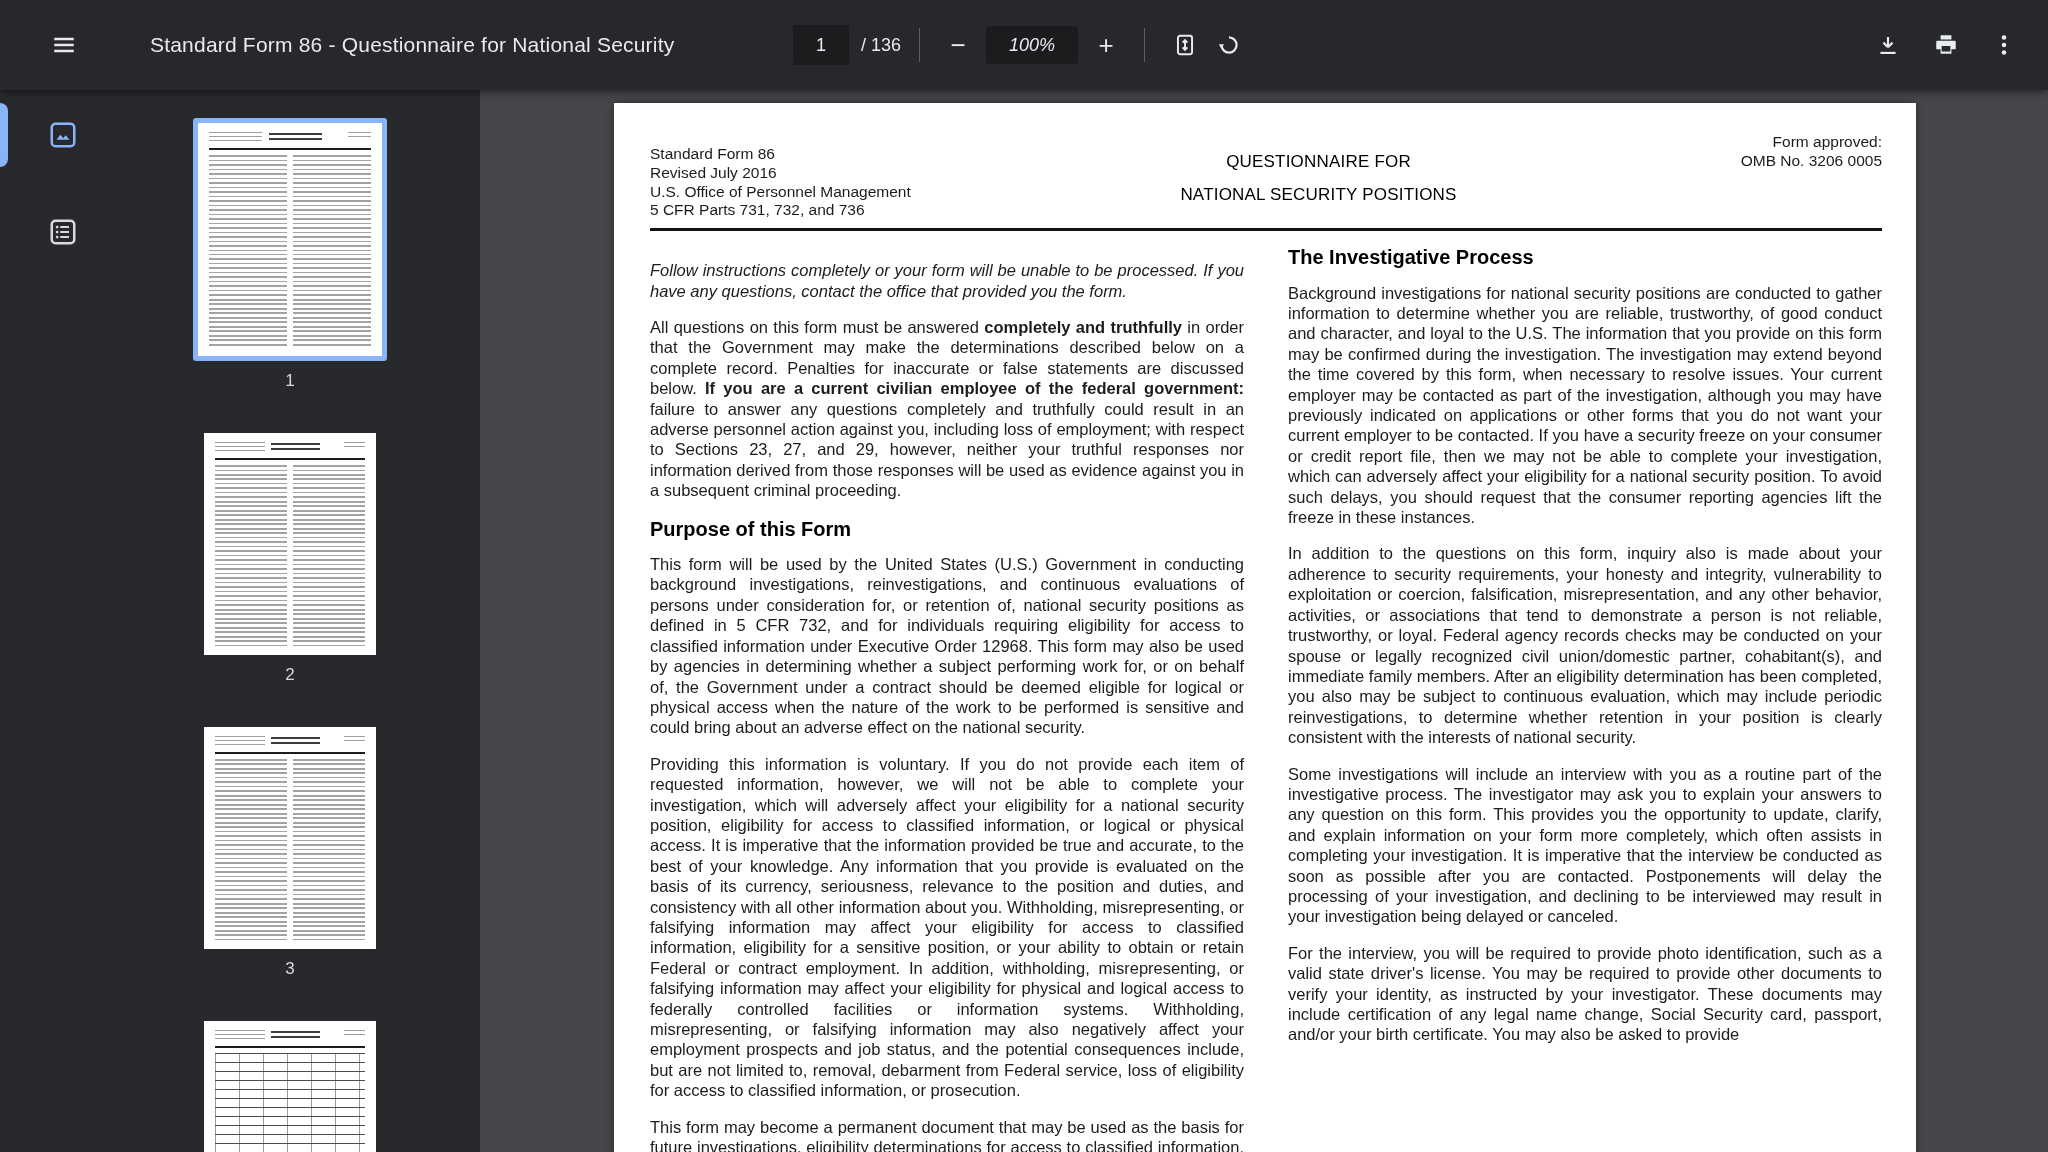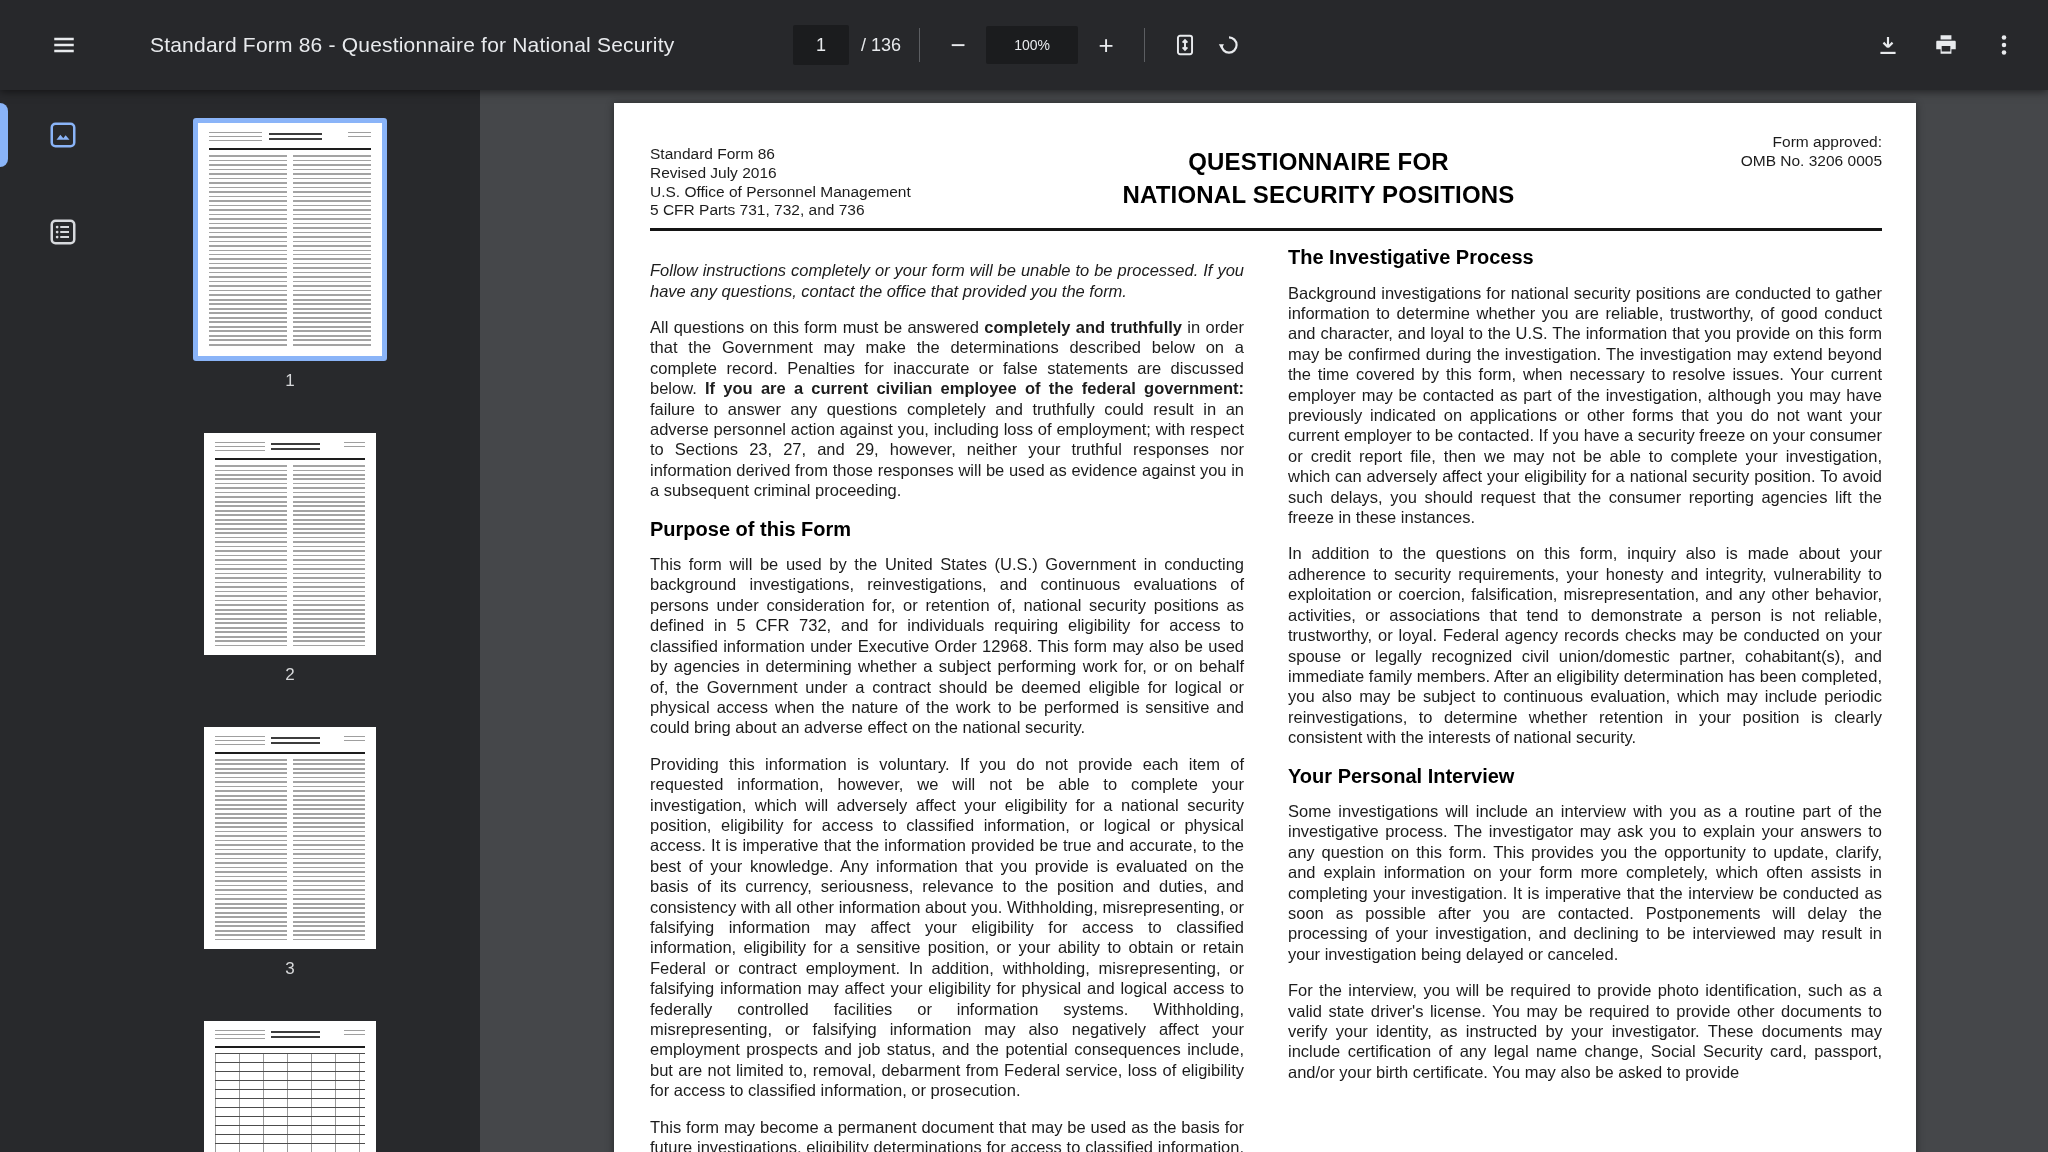--- a/index.html
+++ b/index.html
@@ -21,7 +21,7 @@
   .tb-divider{width:1px;height:34px;background:#5c5e62;margin:0 18px;}
   .zoom-btn{color:#e8eaed;font-size:26px;width:40px;height:40px;line-height:40px;}
   .zoom-box{width:92px;height:38px;background:#1b1c1e;border-radius:2px;color:#e8eaed;
-            font-size:14px;display:flex;align-items:center;justify-content:center;margin:0 8px;}
+            font-size:18px;display:flex;align-items:center;justify-content:center;margin:0 8px;font-style:italic;}
   .tb-right{position:absolute;right:22px;top:0;height:90px;display:flex;align-items:center;gap:14px;}
 
   

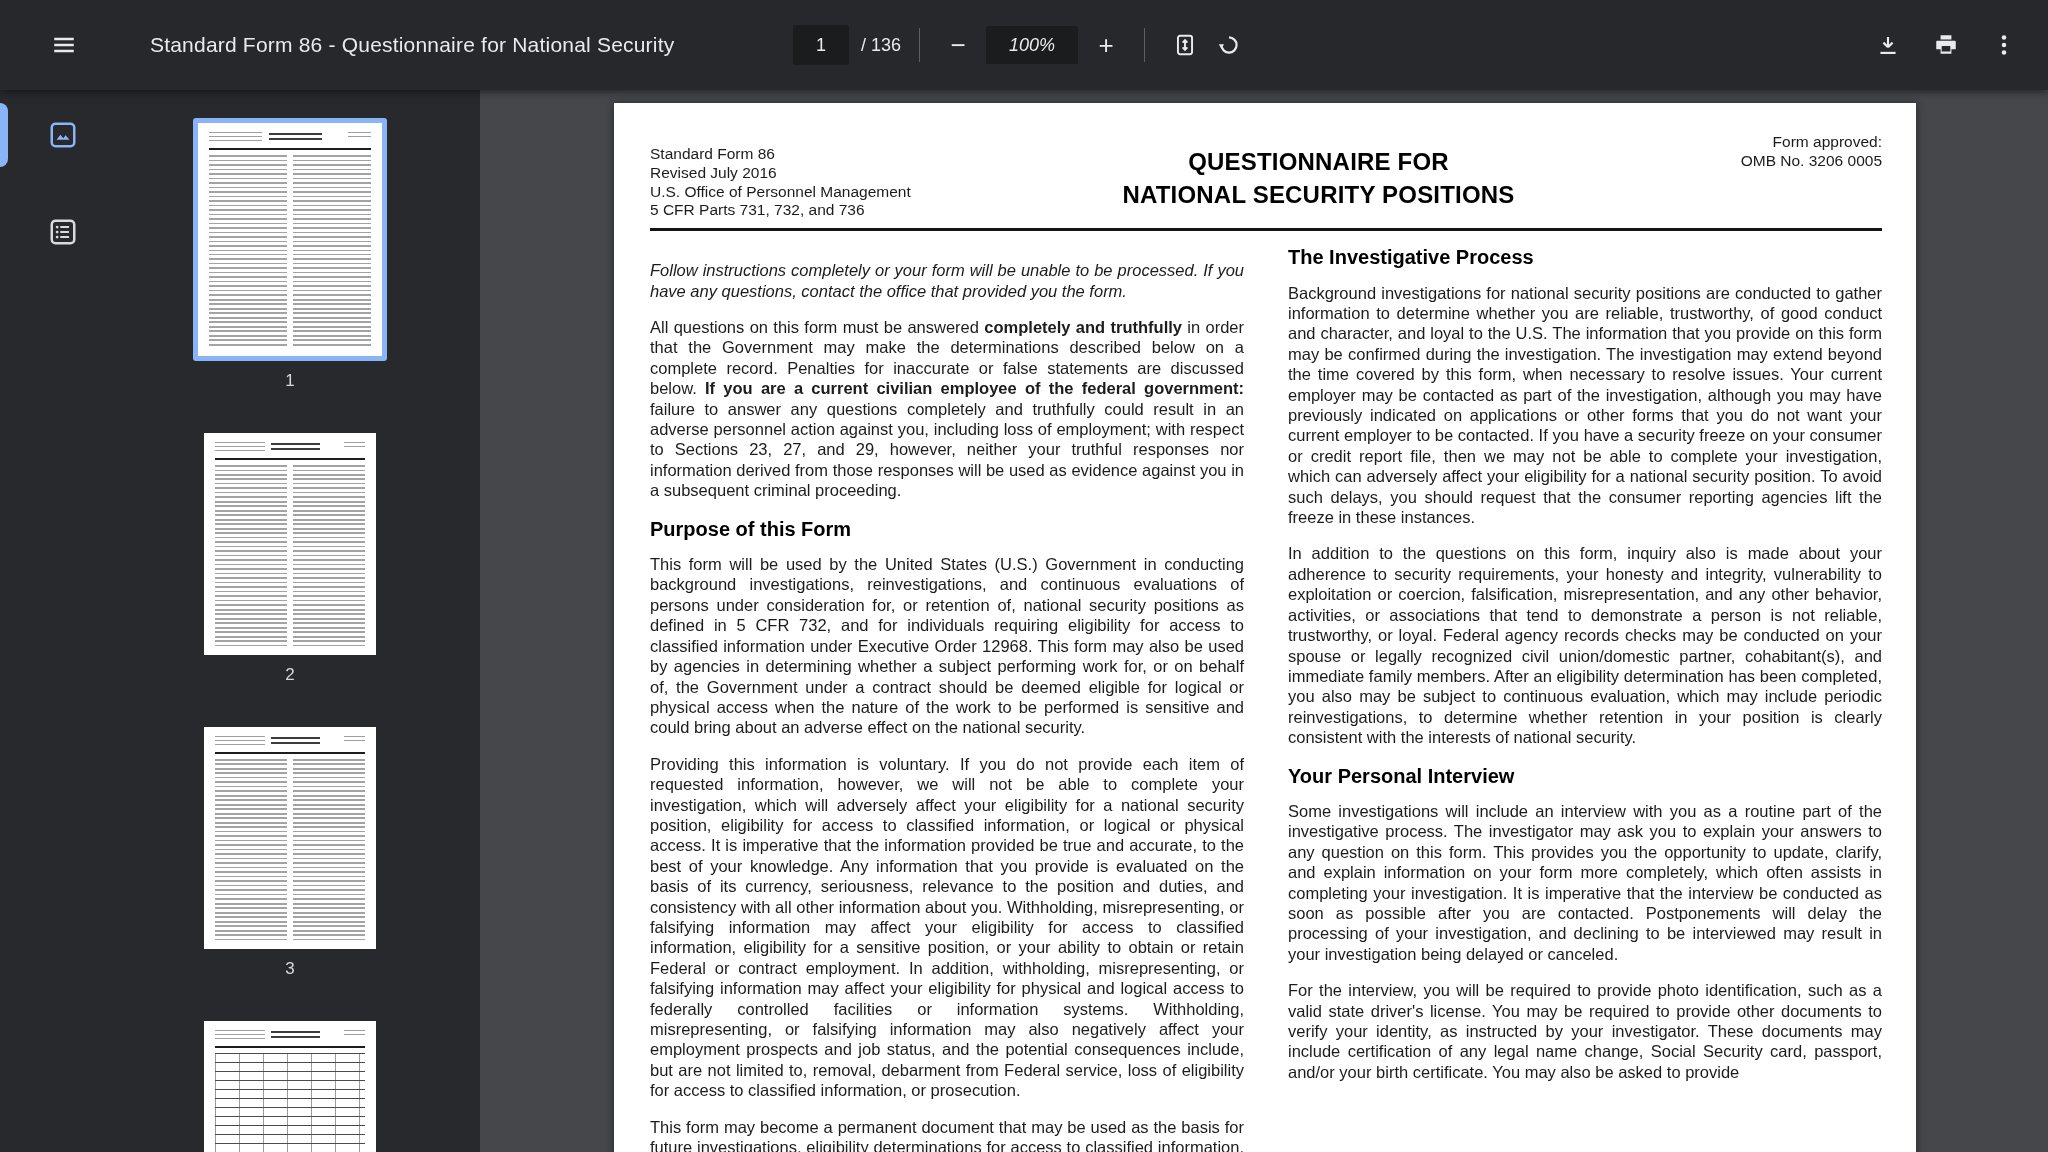--- a/index.html
+++ b/index.html
@@ -65,7 +65,7 @@
   .page-inner{padding:30px 34px 0 36px;color:#1c1c1c;}
   .hdr{display:flex;}
   .hdr-left{width:300px;font-size:15.5px;line-height:18.8px;margin-top:12px;}
-  .hdr-center{flex:1;text-align:center;font-weight:bold;font-size:24px;line-height:33px;
+  .hdr-center{flex:1;text-align:center;font-weight:normal;font-size:17px;line-height:33px;
               padding-top:12px;letter-spacing:.2px;color:#000;}
   .hdr-right{width:195px;text-align:right;font-size:15.5px;line-height:18.8px;}
   .rule{height:3px;background:#141414;margin-top:8px;}

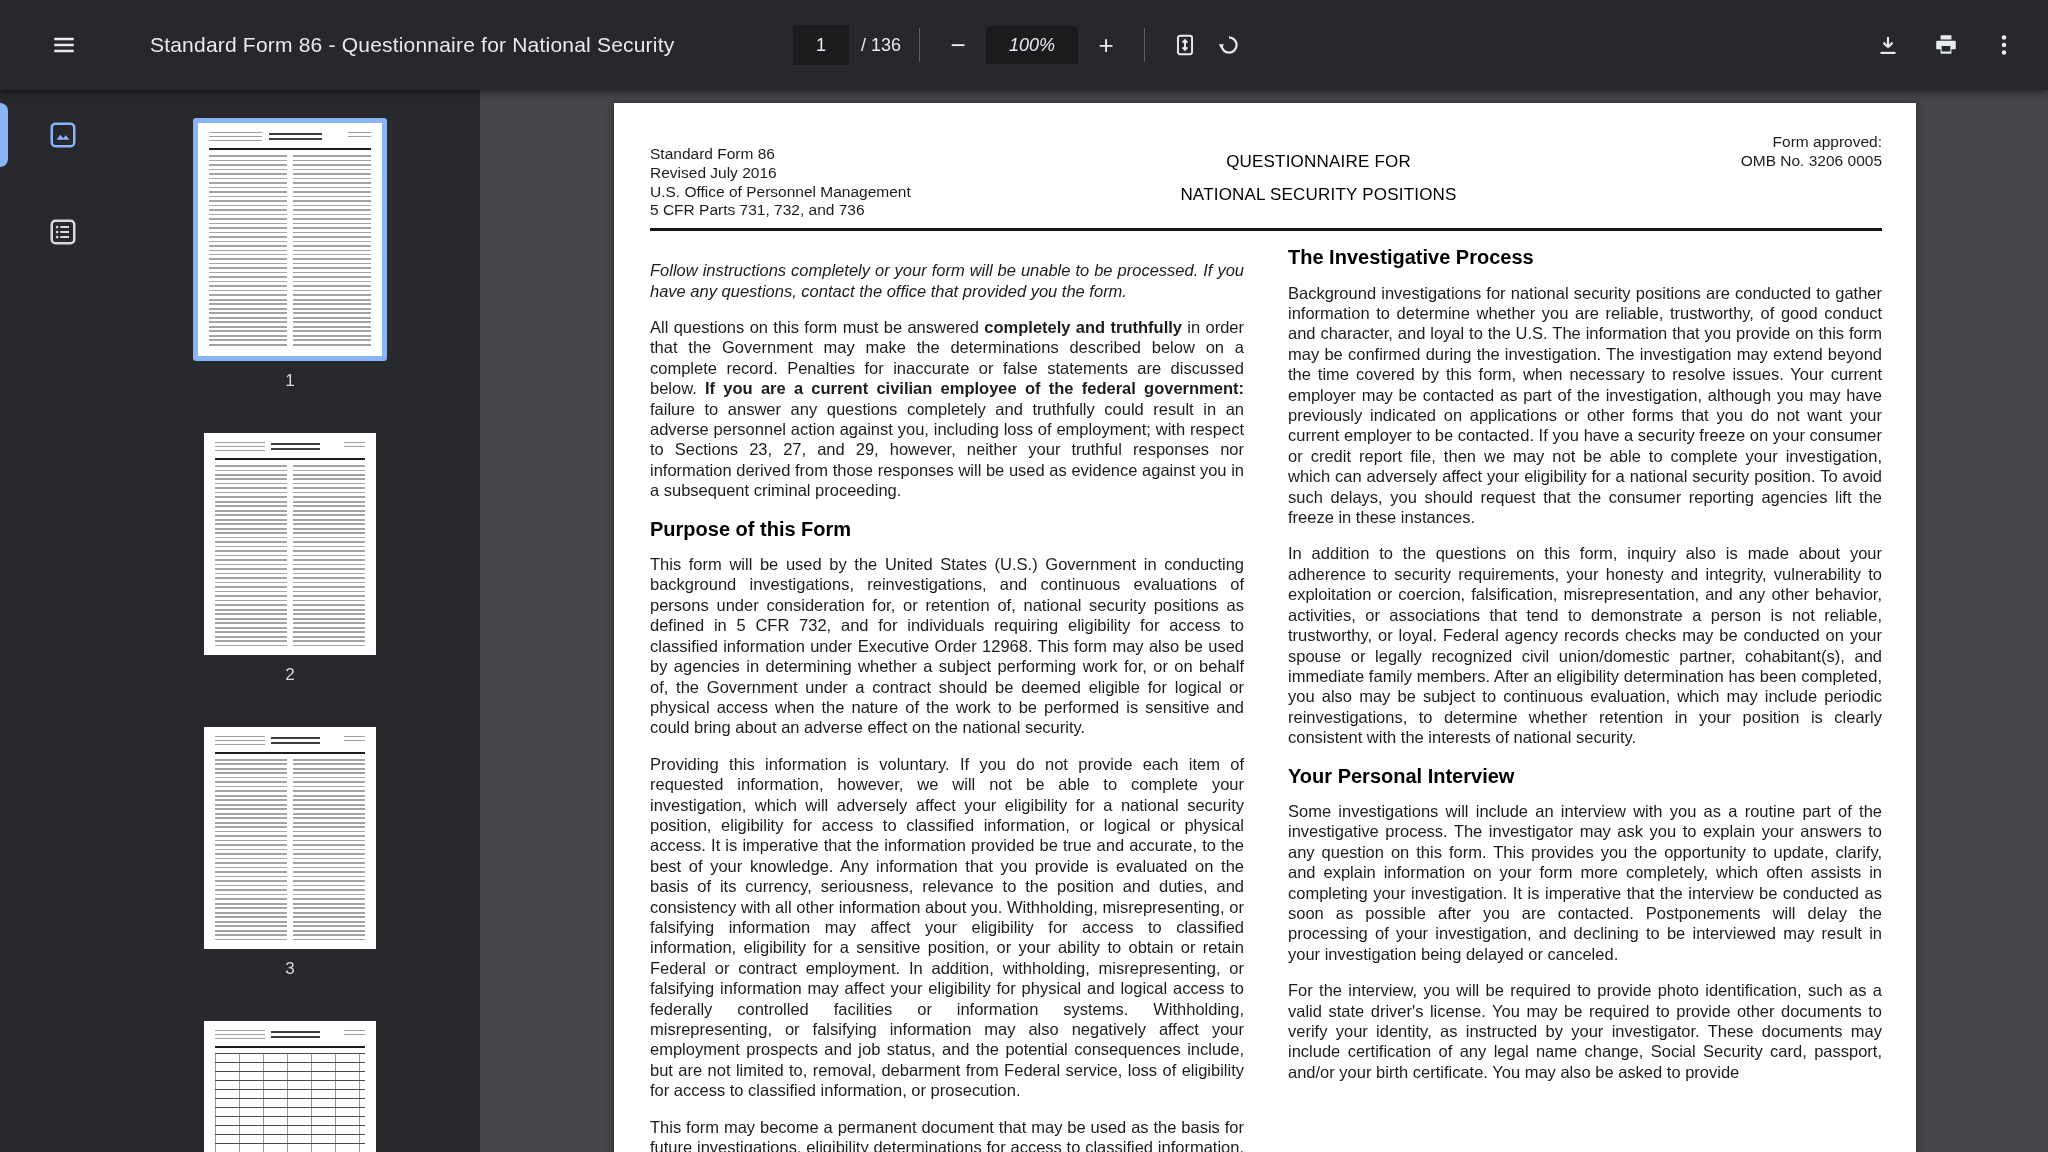--- a/index.html
+++ b/index.html
@@ -274,7 +274,6 @@
             <h2 class="first">The Investigative Process</h2>
             <p>Background investigations for national security positions are conducted to gather information to determine whether you are reliable, trustworthy, of good conduct and character, and loyal to the U.S. The information that you provide on this form may be confirmed during the investigation. The investigation may extend beyond the time covered by this form, when necessary to resolve issues. Your current employer may be contacted as part of the investigation, although you may have previously indicated on applications or other forms that you do not want your current employer to be contacted. If you have a security freeze on your consumer or credit report file, then we may not be able to complete your investigation, which can adversely affect your eligibility for a national security position. To avoid such delays, you should request that the consumer reporting agencies lift the freeze in these instances.</p>
             <p>In addition to the questions on this form, inquiry also is made about your adherence to security requirements, your honesty and integrity, vulnerability to exploitation or coercion, falsification, misrepresentation, and any other behavior, activities, or associations that tend to demonstrate a person is not reliable, trustworthy, or loyal. Federal agency records checks may be conducted on your spouse or legally recognized civil union/domestic partner, cohabitant(s), and immediate family members. After an eligibility determination has been completed, you also may be subject to continuous evaluation, which may include periodic reinvestigations, to determine whether retention in your position is clearly consistent with the interests of national security.</p>
-            <h2>Your Personal Interview</h2>
             <p>Some investigations will include an interview with you as a routine part of the investigative process. The investigator may ask you to explain your answers to any question on this form. This provides you the opportunity to update, clarify, and explain information on your form more completely, which often assists in completing your investigation. It is imperative that the interview be conducted as soon as possible after you are contacted. Postponements will delay the processing of your investigation, and declining to be interviewed may result in your investigation being delayed or canceled.</p>
             <p>For the interview, you will be required to provide photo identification, such as a valid state driver's license. You may be required to provide other documents to verify your identity, as instructed by your investigator. These documents may include certification of any legal name change, Social Security card, passport, and/or your birth certificate. You may also be asked to provide</p>
           </div>

